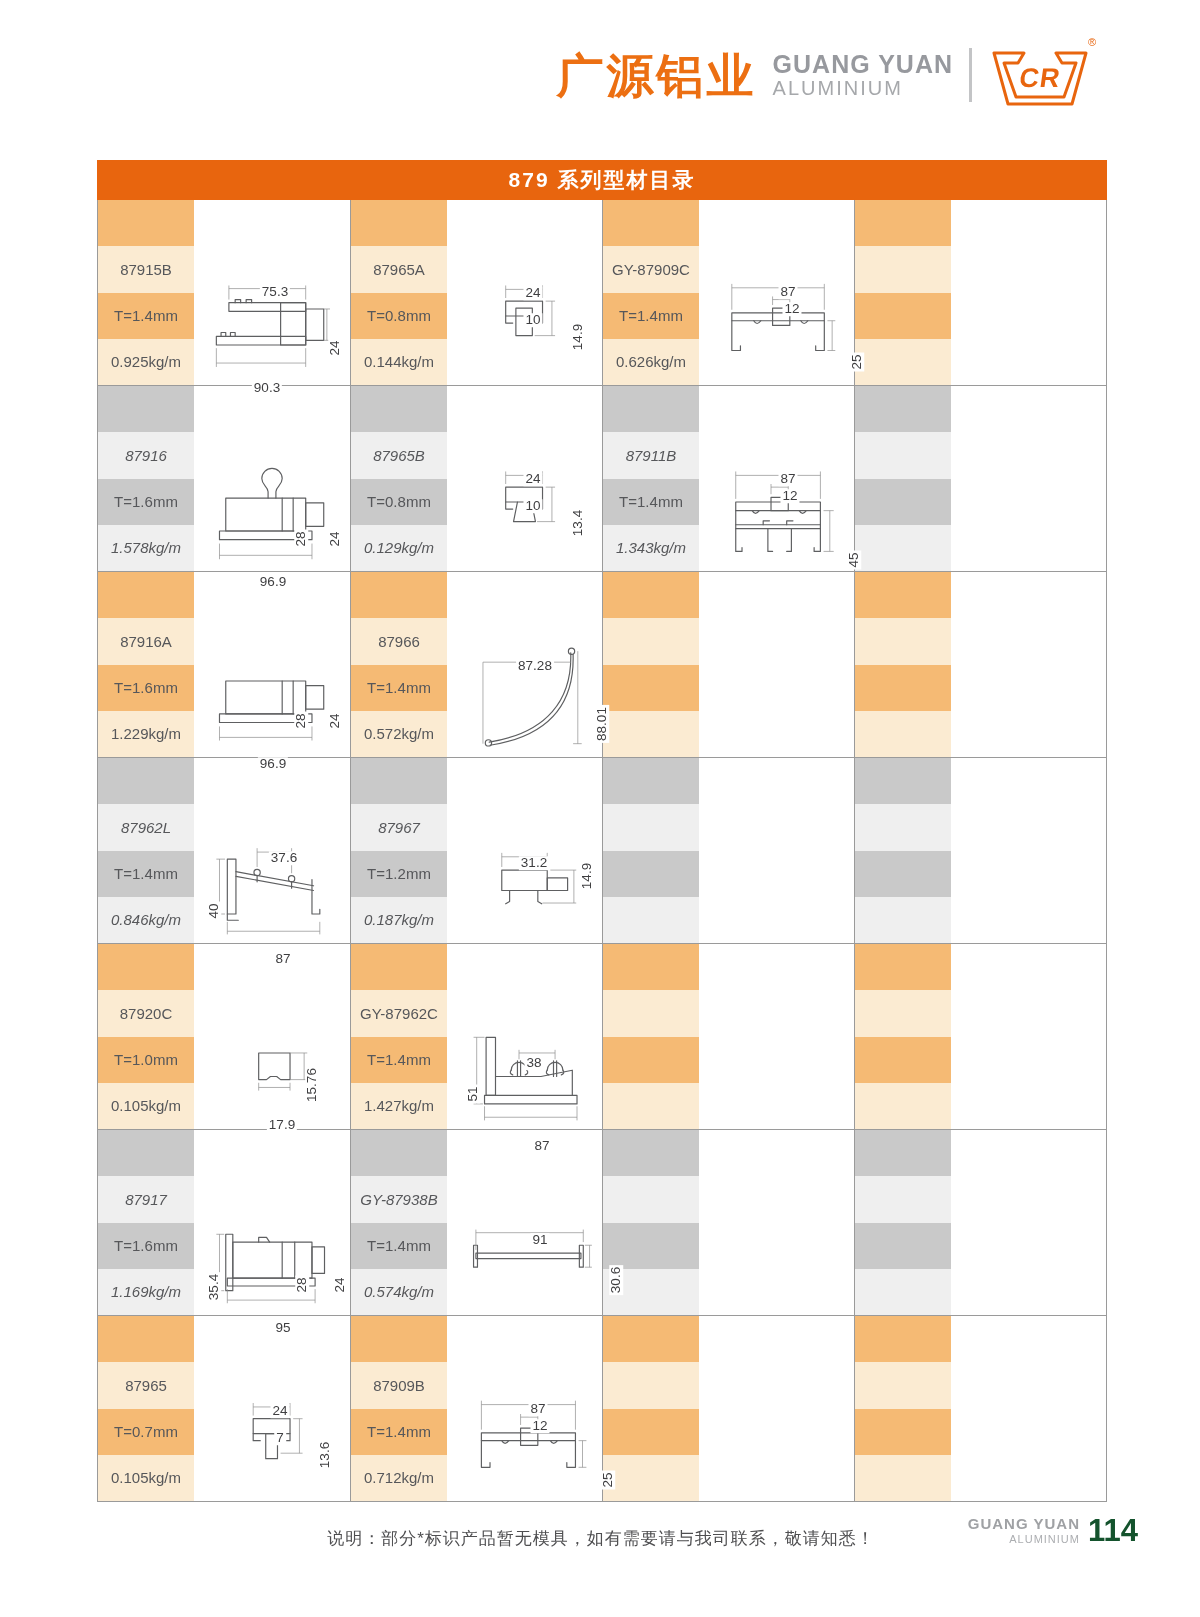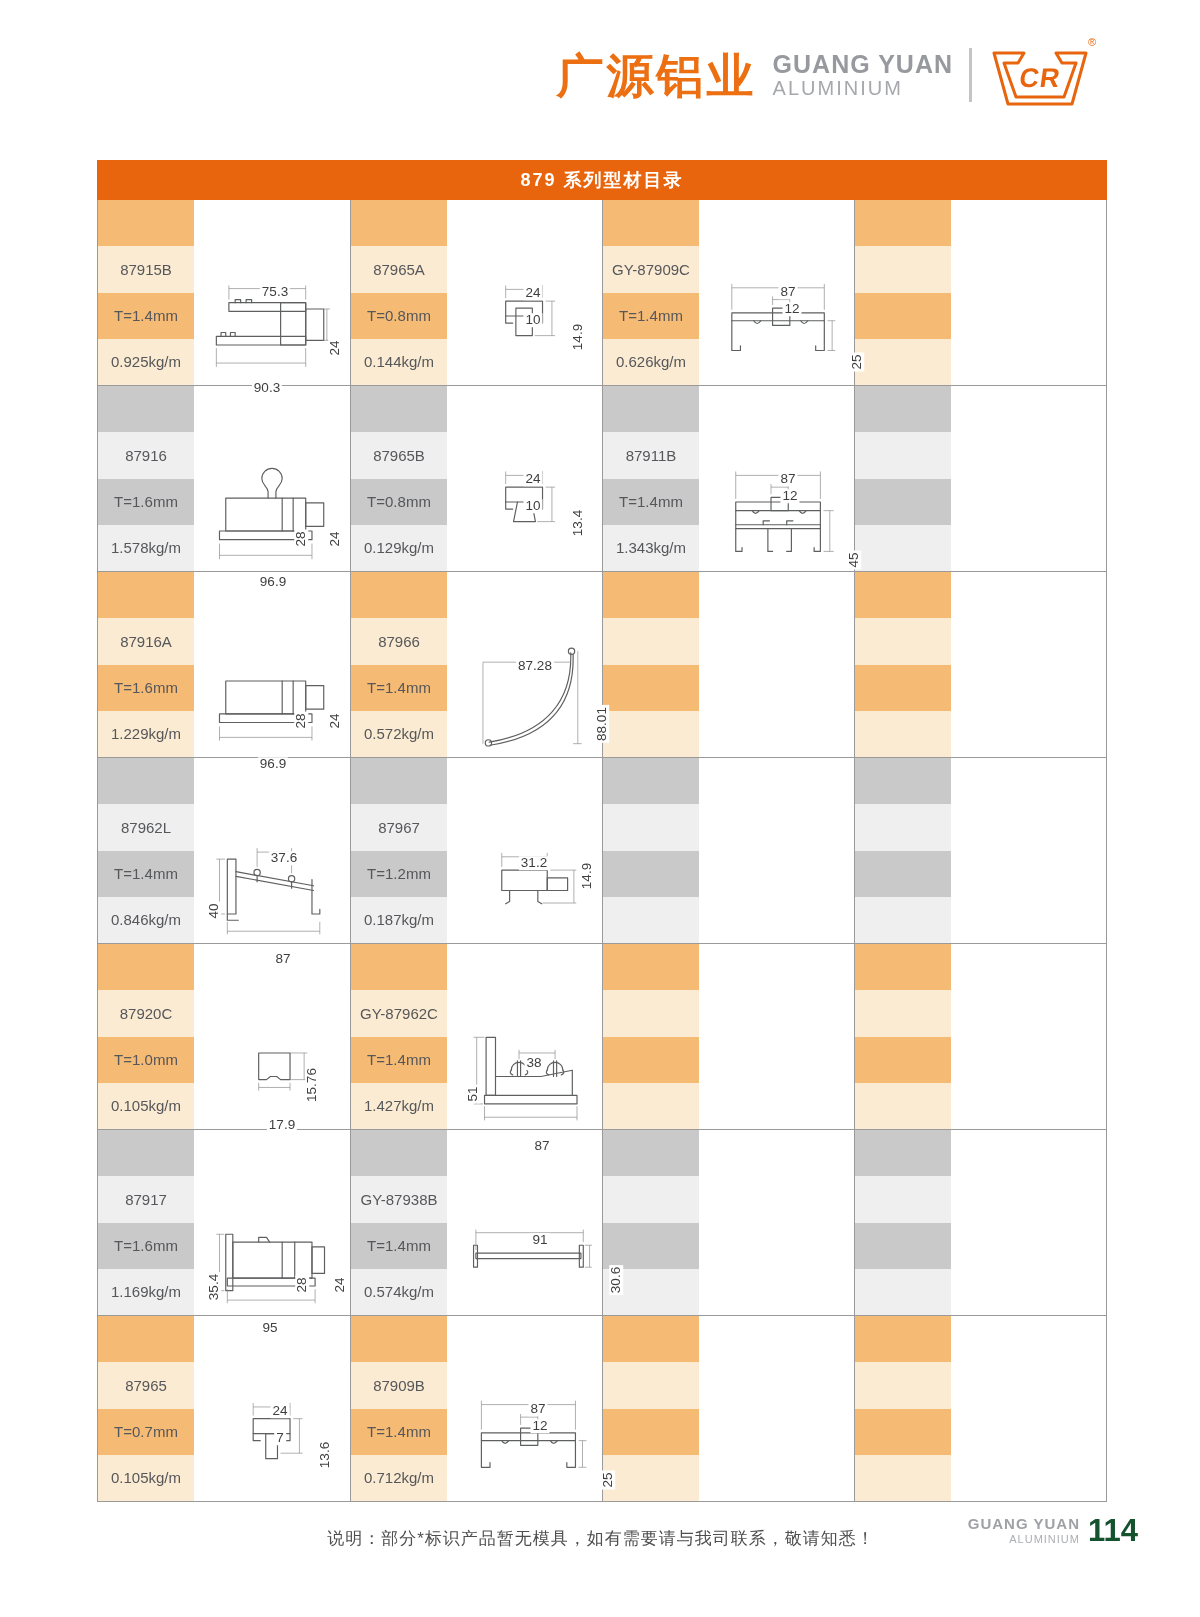--- a/index.html
+++ b/index.html
@@ -20,7 +20,7 @@
 
   
   .tbl{position:absolute;left:97px;top:160px;width:1008px;border:1px solid #9a9a9a;border-top:none;}
-  .titlebar{height:40px;background:#e8650e;color:#ffffff;font-size:18px;font-weight:bold;letter-spacing:2px;display:flex;align-items:center;justify-content:center;margin:0 -1px;}
+  .titlebar{height:40px;background:#e8650e;color:#ffffff;font-size:21px;font-weight:bold;letter-spacing:2px;display:flex;align-items:center;justify-content:center;margin:0 -1px;}
   .row{display:flex;height:185px;}
   .row + .row{border-top:1px solid #9a9a9a;}
   .pair{width:252px;display:flex;box-sizing:border-box;}

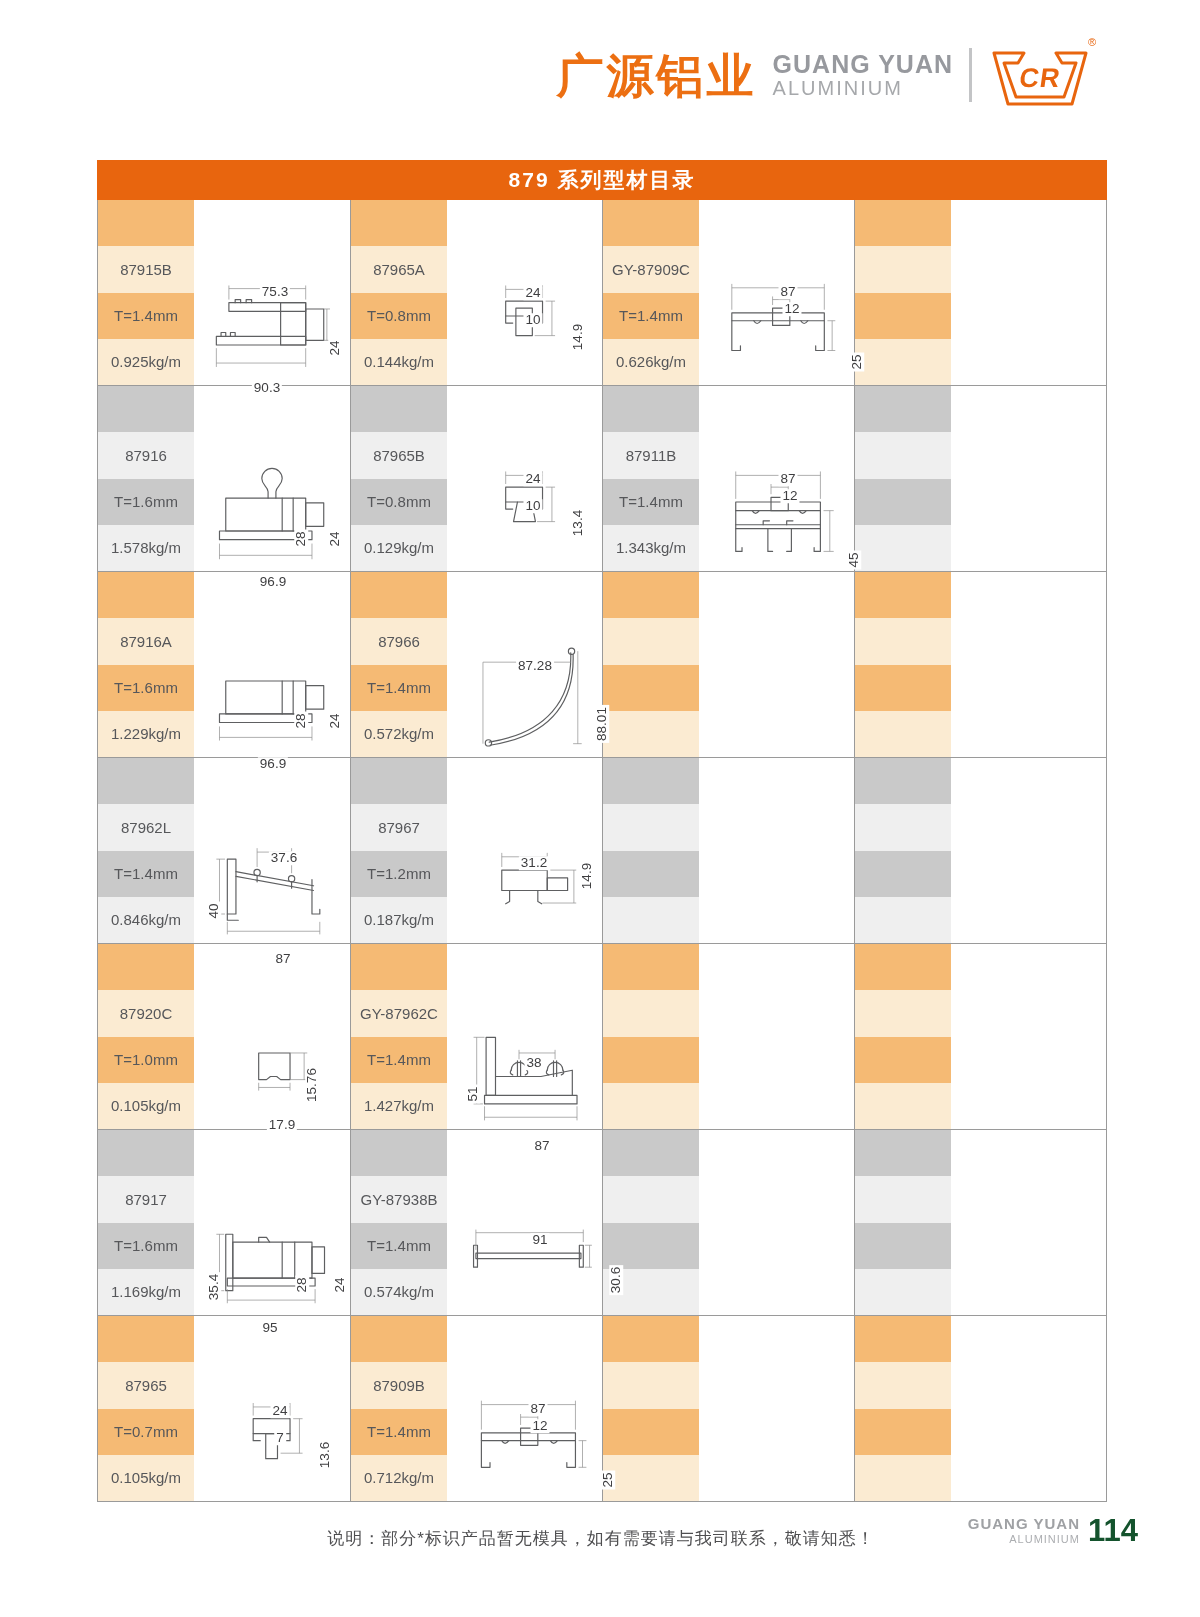--- a/index.html
+++ b/index.html
@@ -30,7 +30,7 @@
   .row.orange .s1,.row.orange .s3{background:#f5ba74;}
   .row.orange .s2,.row.orange .s4{background:#fbebd2;}
   .row.gray .s1,.row.gray .s3{background:#c9c9c9;}
-  .row.gray .s2,.row.gray .s4{background:#efefef;}
+  .row.gray .s2,.row.gray .s4{background:#efefef;font-style:italic;}
   .drawing{flex:1;position:relative;background:#ffffff;margin-top:40px;}
   .drawing svg{position:absolute;inset:0;width:100%;height:100%;}
   .p{fill:none;stroke:#5e5f61;stroke-width:1.5;stroke-linejoin:round;stroke-linecap:round;}

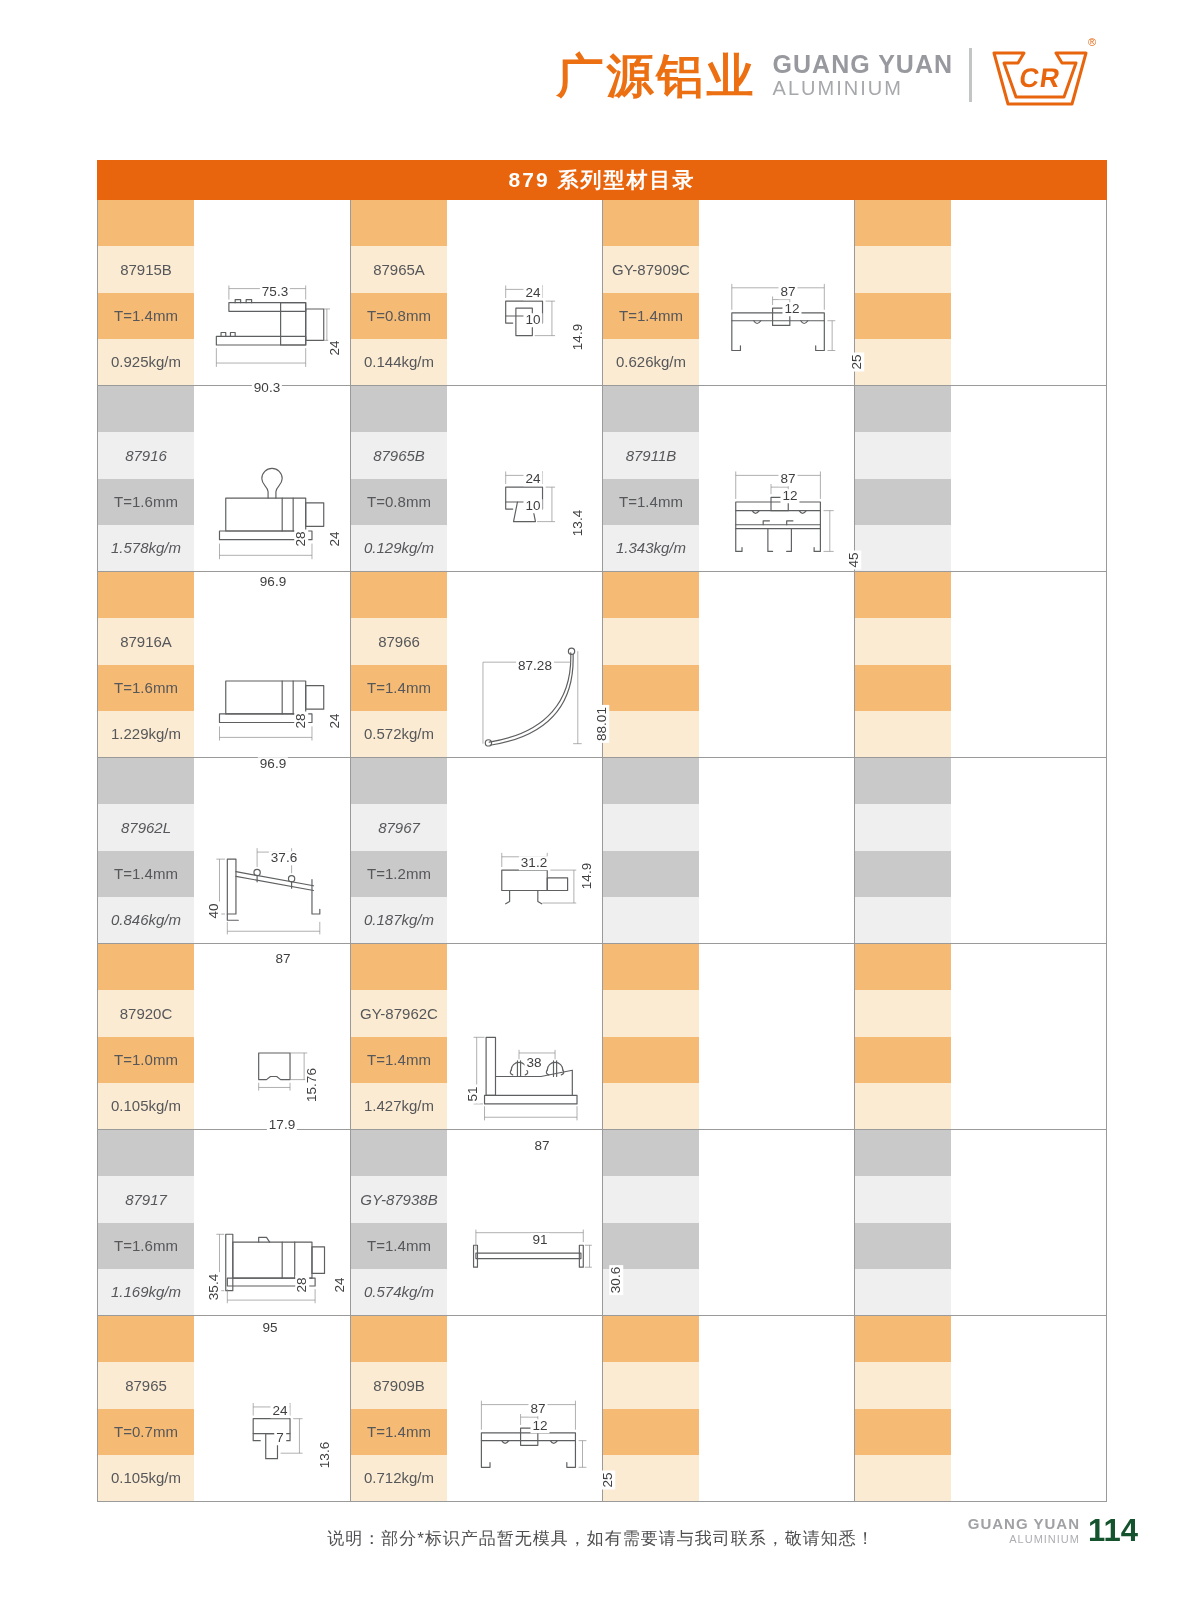--- a/index.html
+++ b/index.html
@@ -554,7 +554,7 @@
           <span class="dim v" style="left:20px;top:117px">35.4</span>
           <span class="dim v" style="left:108px;top:115px">28</span>
           <span class="dim v" style="left:146px;top:115px">24</span>
-          <span class="dim" style="left:76px;top:158px">95</span>
+          <span class="dim" style="left:89px;top:158px">95</span>
         </div>
       </div>
       <div class="pair">

